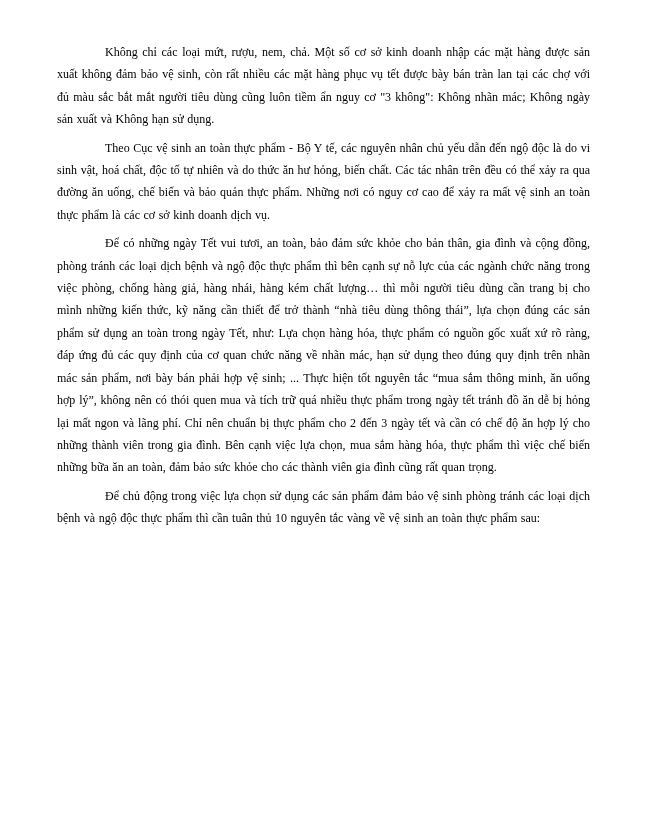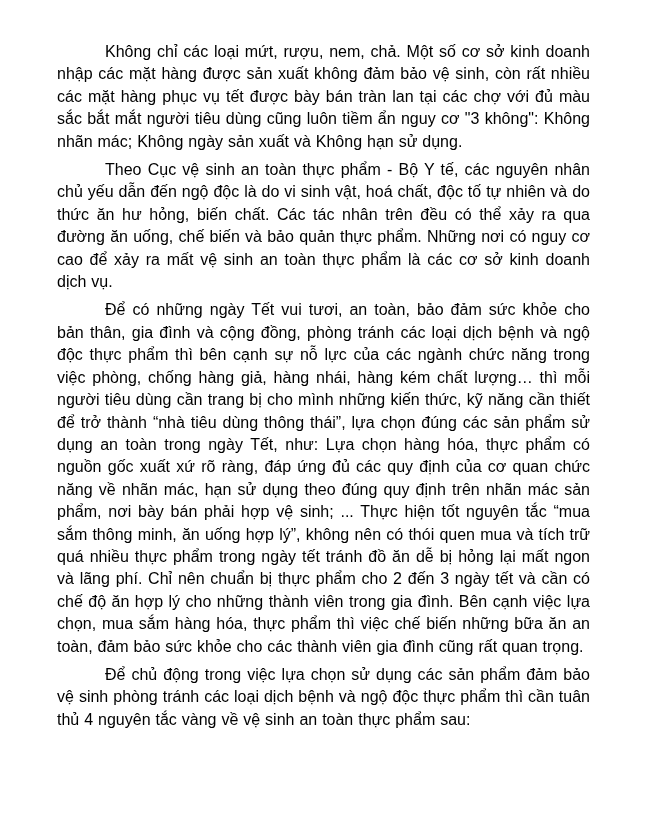--- a/index.html
+++ b/index.html
@@ -17,8 +17,8 @@
     overflow: hidden;
   }
   .body-paragraph {
-    font-family: Liberation Sans, sans-serif;
-    font-size: 16px;
+    font-family: Liberation Serif, serif;
+    font-size: 12px;
     line-height: 22.4px;
     color: #000000;
     text-align: justify;

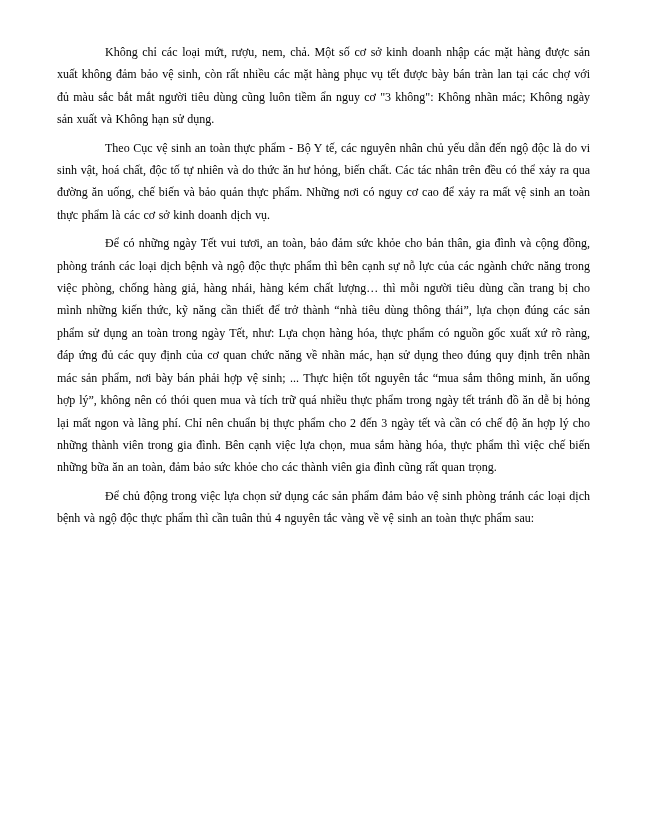--- a/index.html
+++ b/index.html
@@ -34,7 +34,7 @@
   <p class="body-paragraph">Không chỉ các loại mứt, rượu, nem, chả. Một số cơ sở kinh doanh nhập các mặt hàng được sản xuất không đảm bảo vệ sinh, còn rất nhiều các mặt hàng phục vụ tết được bày bán tràn lan tại các chợ với đủ màu sắc bắt mắt người tiêu dùng cũng luôn tiềm ẩn nguy cơ "3 không": Không nhãn mác; Không ngày sản xuất và Không hạn sử dụng.</p>
   <p class="body-paragraph">Theo Cục vệ sinh an toàn thực phẩm - Bộ Y tế, các nguyên nhân chủ yếu dẫn đến ngộ độc là do vi sinh vật, hoá chất, độc tố tự nhiên và do thức ăn hư hỏng, biến chất. Các tác nhân trên đều có thể xảy ra qua đường ăn uống, chế biến và bảo quản thực phẩm. Những nơi có nguy cơ cao để xảy ra mất vệ sinh an toàn thực phẩm là các cơ sở kinh doanh dịch vụ.</p>
   <p class="body-paragraph">Để có những ngày Tết vui tươi, an toàn, bảo đảm sức khỏe cho bản thân, gia đình và cộng đồng, phòng tránh các loại dịch bệnh và ngộ độc thực phẩm thì bên cạnh sự nỗ lực của các ngành chức năng trong việc phòng, chống hàng giả, hàng nhái, hàng kém chất lượng… thì mỗi người tiêu dùng cần trang bị cho mình những kiến thức, kỹ năng cần thiết để trở thành “nhà tiêu dùng thông thái”, lựa chọn đúng các sản phẩm sử dụng an toàn trong ngày Tết, như: Lựa chọn hàng hóa, thực phẩm có nguồn gốc xuất xứ rõ ràng, đáp ứng đủ các quy định của cơ quan chức năng về nhãn mác, hạn sử dụng theo đúng quy định trên nhãn mác sản phẩm, nơi bày bán phải hợp vệ sinh; ... Thực hiện tốt nguyên tắc “mua sắm thông minh, ăn uống hợp lý”, không nên có thói quen mua và tích trữ quá nhiều thực phẩm trong ngày tết tránh đồ ăn dễ bị hỏng lại mất ngon và lãng phí. Chỉ nên chuẩn bị thực phẩm cho 2 đến 3 ngày tết và cần có chế độ ăn hợp lý cho những thành viên trong gia đình. Bên cạnh việc lựa chọn, mua sắm hàng hóa, thực phẩm thì việc chế biến những bữa ăn an toàn, đảm bảo sức khỏe cho các thành viên gia đình cũng rất quan trọng.</p>
-  <p class="body-paragraph">Để chủ động trong việc lựa chọn sử dụng các sản phẩm đảm bảo vệ sinh phòng tránh các loại dịch bệnh và ngộ độc thực phẩm thì cần tuân thủ 4 nguyên tắc vàng về vệ sinh an toàn thực phẩm sau:</p>
+  <p class="body-paragraph">Để chủ động trong việc lựa chọn sử dụng các sản phẩm đảm bảo vệ sinh phòng tránh các loại dịch bệnh và ngộ độc thực phẩm thì cần tuân thủ 10 nguyên tắc vàng về vệ sinh an toàn thực phẩm sau:</p>
 </div>
 
 </body></html>

